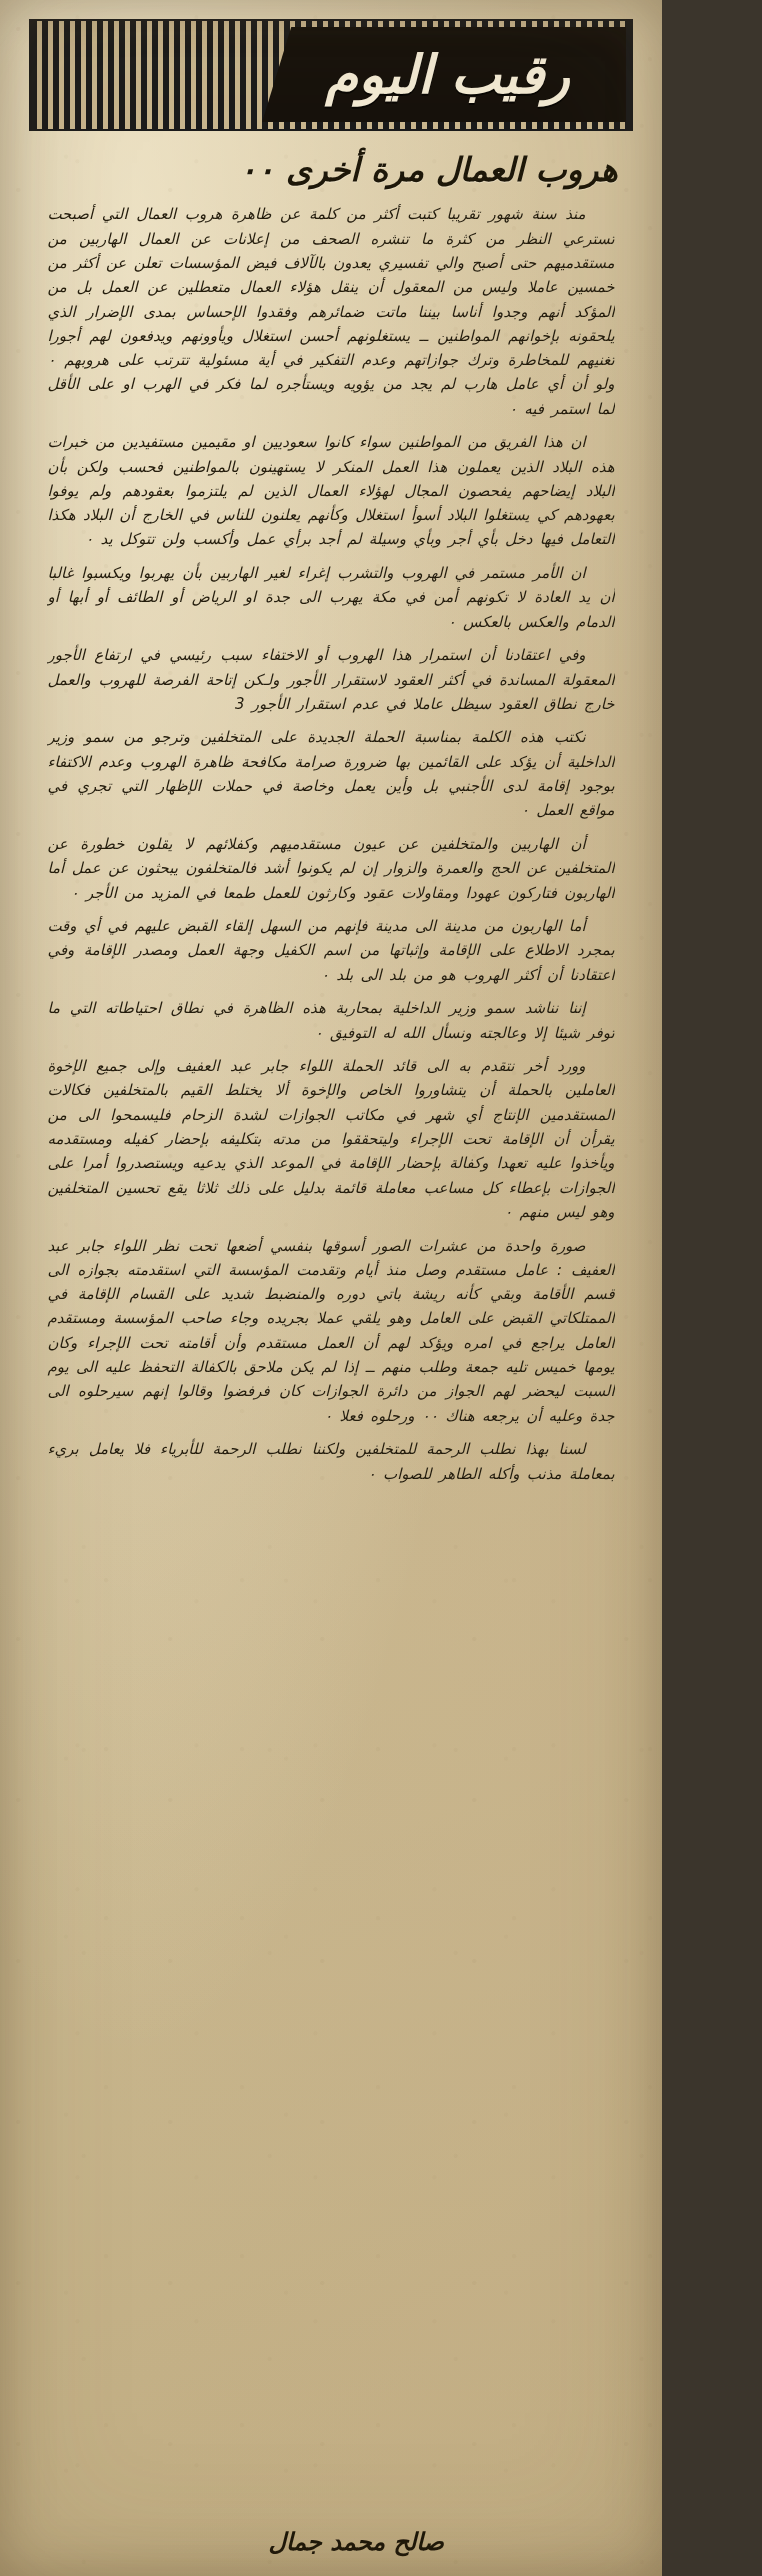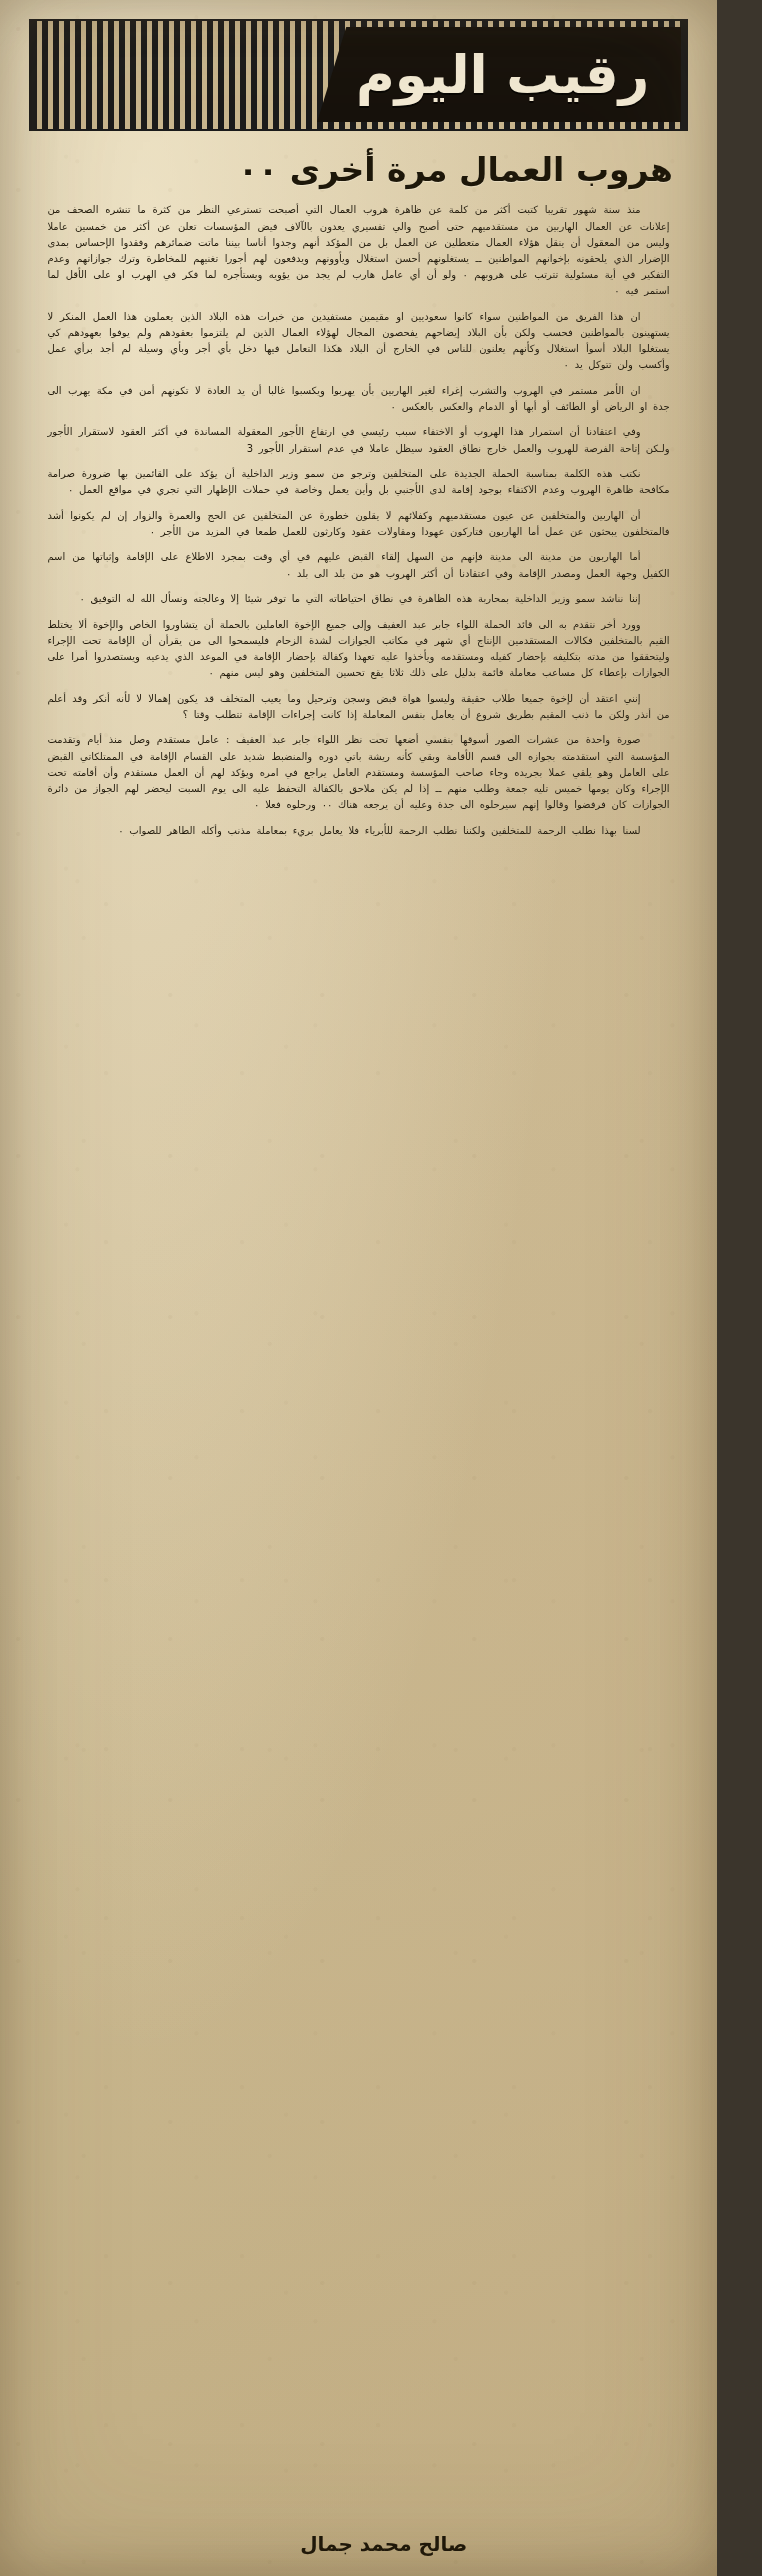--- a/index.html
+++ b/index.html
@@ -16,7 +16,7 @@
 
   .page {
     position: relative;
-    width: 717px;
+    width: 662px;
     height: 2576px;
     background: #cdbb93;
     background-image:
@@ -24,6 +24,7 @@
       radial-gradient(ellipse at 85% 70%, rgba(198,176,136,0.45), rgba(198,176,136,0) 60%),
       linear-gradient(160deg, #d8c8a3 0%, #cfbd97 35%, #c8b68d 70%, #bfab80 100%);
     box-sizing: border-box;
+    font-style: italic;
   }
 
   

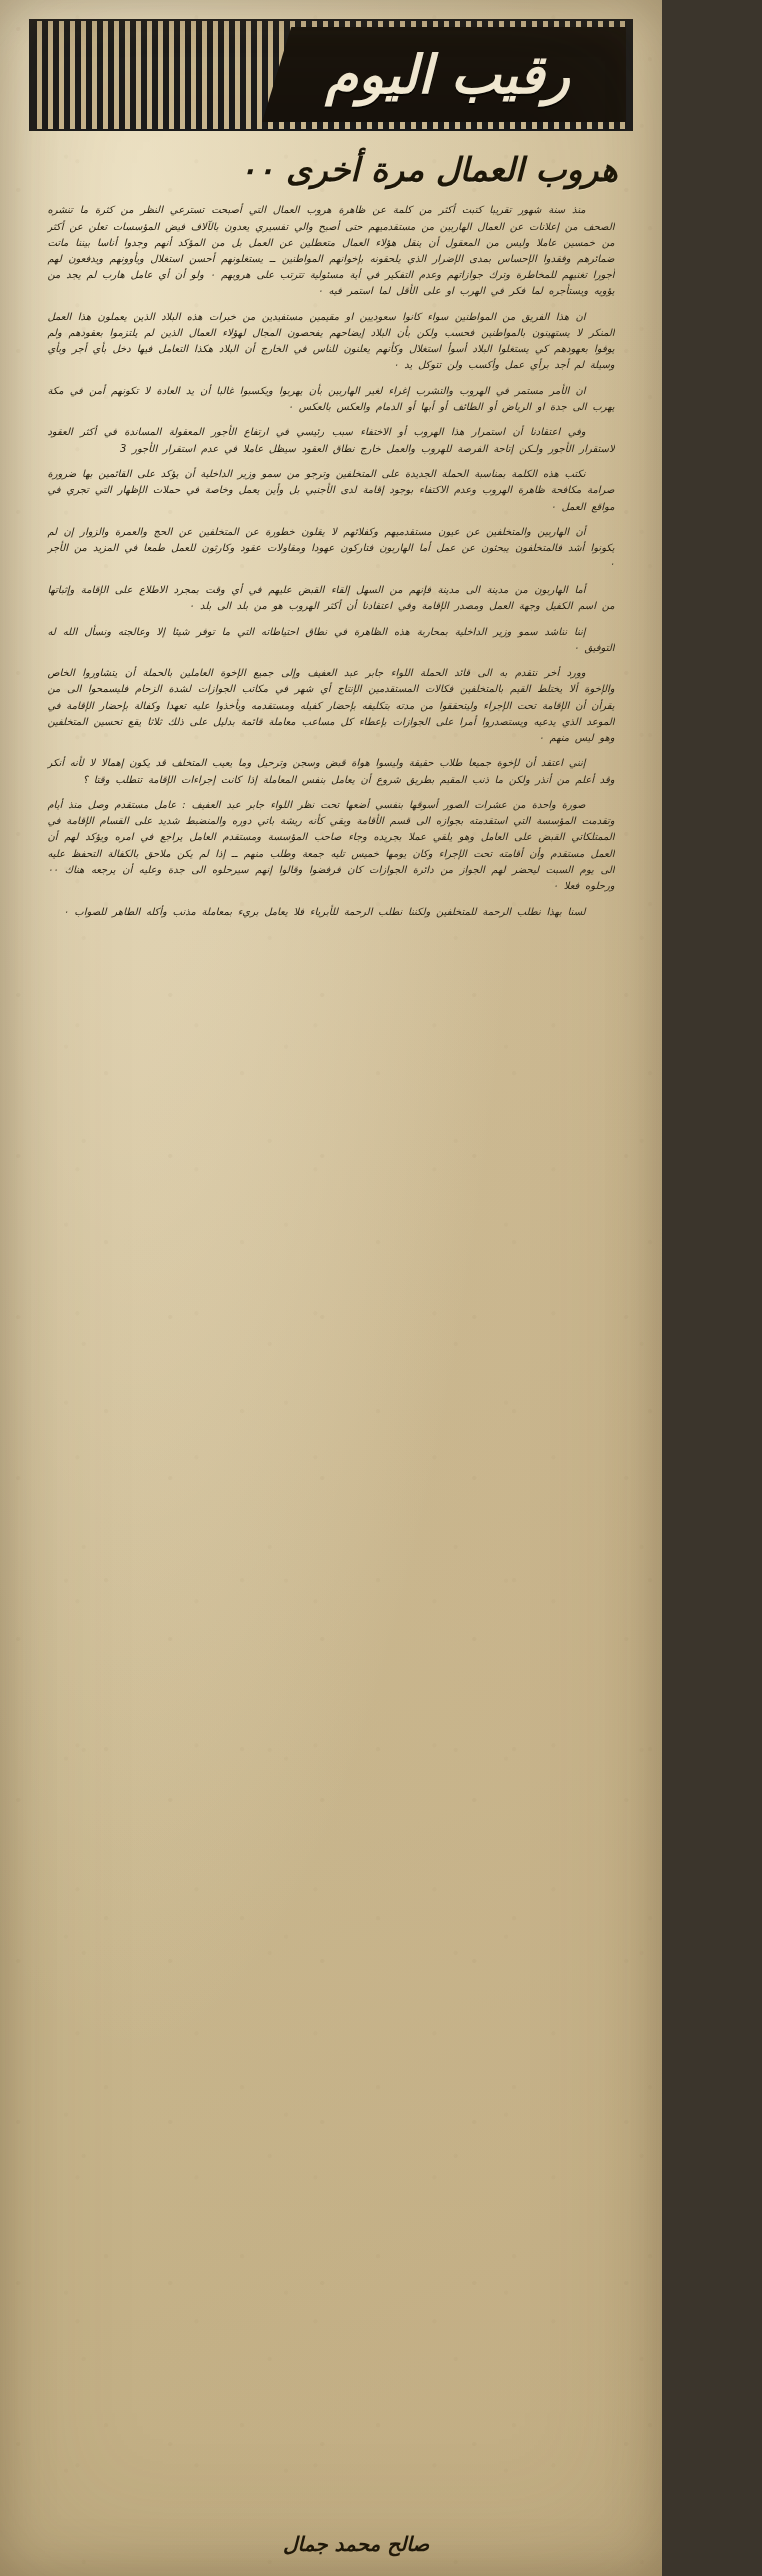--- a/index.html
+++ b/index.html
@@ -123,7 +123,7 @@
     margin: 6.8px 25.4px 0 25.4px;
     color: #241c0c;
     font-family: "DejaVu Sans", sans-serif;
-    font-size: 10px;
+    font-size: 15px;
     line-height: 1.62;
     letter-spacing: 0.2px;
     flex: 1 1 auto;

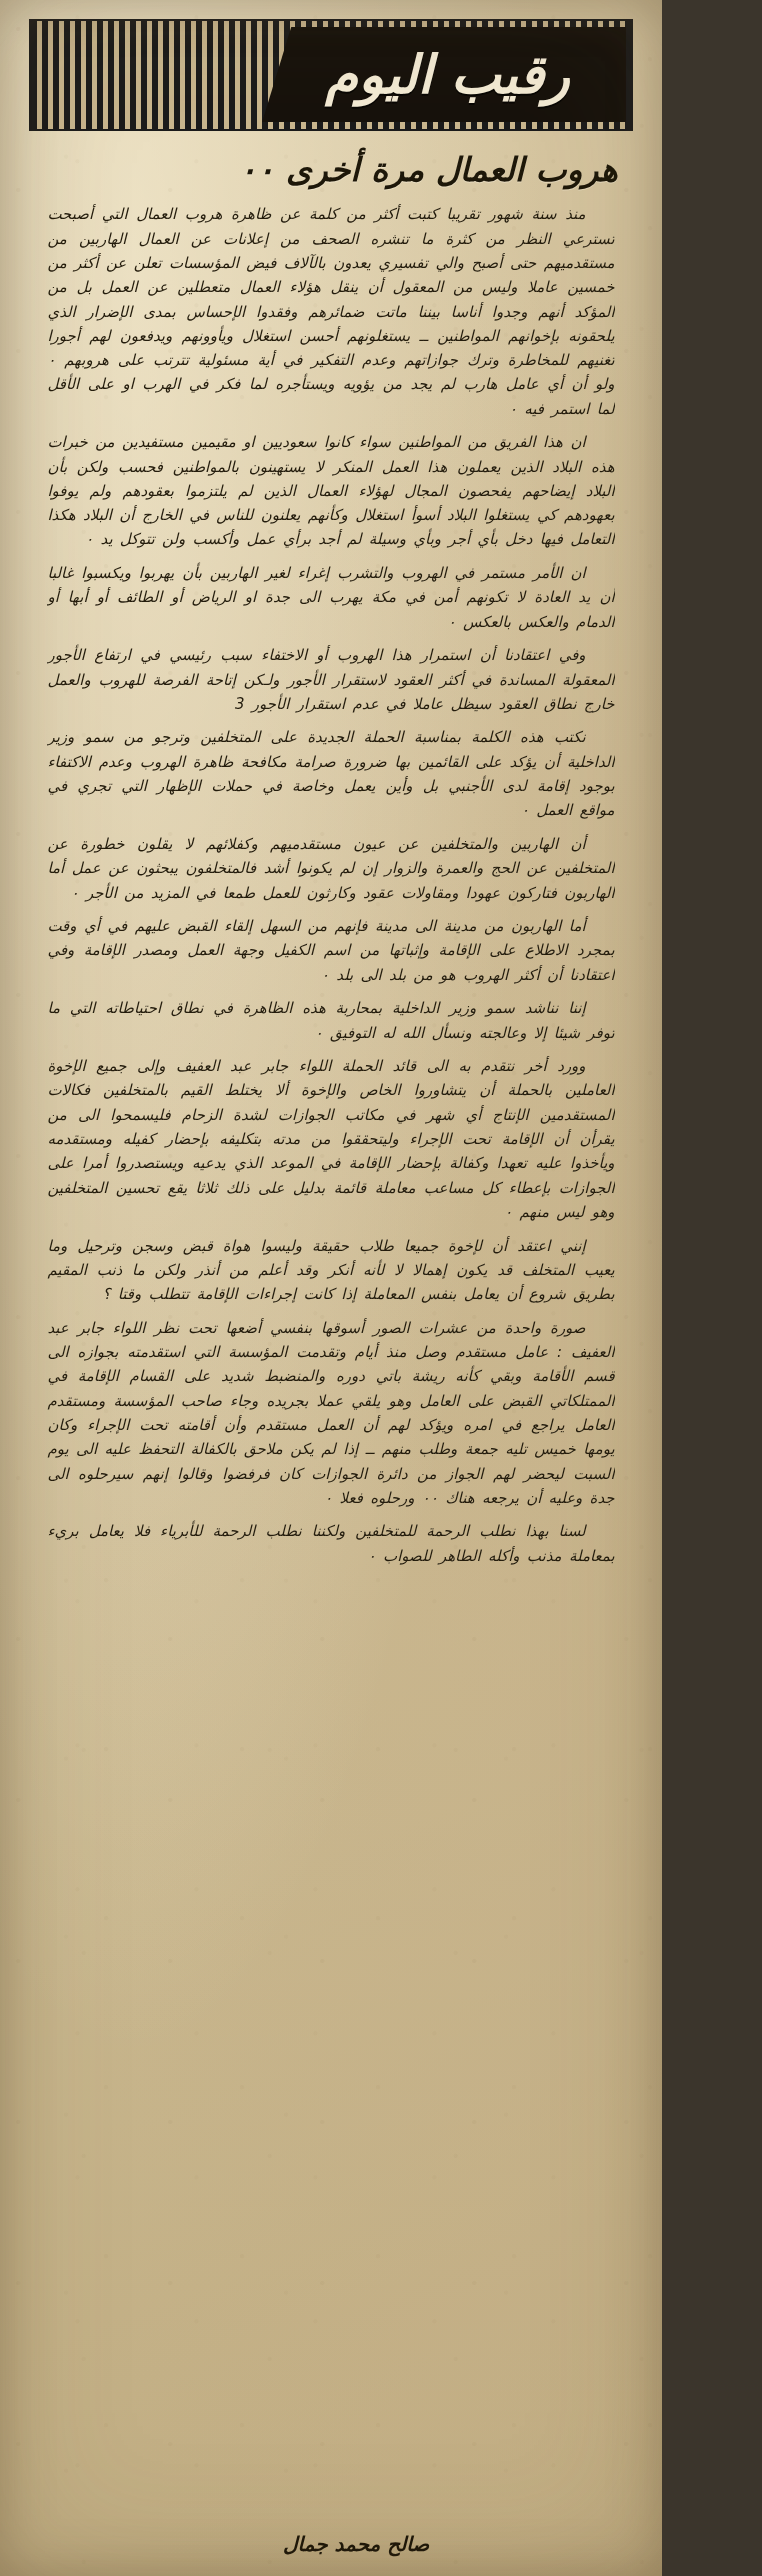--- a/index.html
+++ b/index.html
@@ -183,7 +183,6 @@
       <p>أما الهاربون من مدينة الى مدينة فإنهم من السهل إلقاء القبض عليهم في أي وقت بمجرد الاطلاع على الإقامة وإثباتها من اسم الكفيل وجهة العمل ومصدر الإقامة وفي اعتقادنا أن أكثر الهروب هو من بلد الى بلد ٠</p>
       <p>إننا نناشد سمو وزير الداخلية بمحاربة هذه الظاهرة في نطاق احتياطاته التي ما توفر شيئا إلا وعالجته ونسأل الله له التوفيق ٠</p>
       <p>وورد أخر نتقدم به الى قائد الحملة اللواء جابر عبد العفيف وإلى جميع الإخوة العاملين بالحملة أن يتشاوروا الخاص والإخوة ألا يختلط القيم بالمتخلفين فكالات المستقدمين الإنتاج أي شهر في مكاتب الجوازات لشدة الزحام فليسمحوا الى من يقرأن أن الإقامة تحت الإجراء وليتحققوا من مدته بتكليفه بإحضار كفيله ومستقدمه ويأخذوا عليه تعهدا وكفالة بإحضار الإقامة في الموعد الذي يدعيه ويستصدروا أمرا على الجوازات بإعطاء كل مساعب معاملة قائمة بدليل على ذلك ثلاثا يقع تحسين المتخلفين وهو ليس منهم ٠</p>
-      <p>إنني اعتقد أن لإخوة جميعا طلاب حقيقة وليسوا هواة قبض وسجن وترحيل وما يعيب المتخلف قد يكون إهمالا لا لأنه أنكر وقد أعلم من أنذر ولكن ما ذنب المقيم بطريق شروع أن يعامل بنفس المعاملة إذا كانت إجراءات الإقامة تتطلب وقتا ؟</p>
       <p>صورة واحدة من عشرات الصور أسوقها بنفسي أضعها تحت نظر اللواء جابر عبد العفيف : عامل مستقدم وصل منذ أيام وتقدمت المؤسسة التي استقدمته بجوازه الى قسم الأقامة وبقي كأنه ريشة باتي دوره والمنضبط شديد على القسام الإقامة في الممتلكاتي القبض على العامل وهو يلقي عملا بجريده وجاء صاحب المؤسسة ومستقدم العامل يراجع في امره ويؤكد لهم أن العمل مستقدم وأن أقامته تحت الإجراء وكان يومها خميس تليه جمعة وطلب منهم ــ إذا لم يكن ملاحق بالكفالة التحفظ عليه الى يوم السبت ليحضر لهم الجواز من دائرة الجوازات كان فرفضوا وقالوا إنهم سيرحلوه الى جدة وعليه أن يرجعه هناك ٠٠ ورحلوه فعلا ٠</p>
       <p class="tight">لسنا بهذا نطلب الرحمة للمتخلفين ولكننا نطلب الرحمة للأبرياء فلا يعامل بريء بمعاملة مذنب وأكله الطاهر للصواب ٠</p>
     </div>

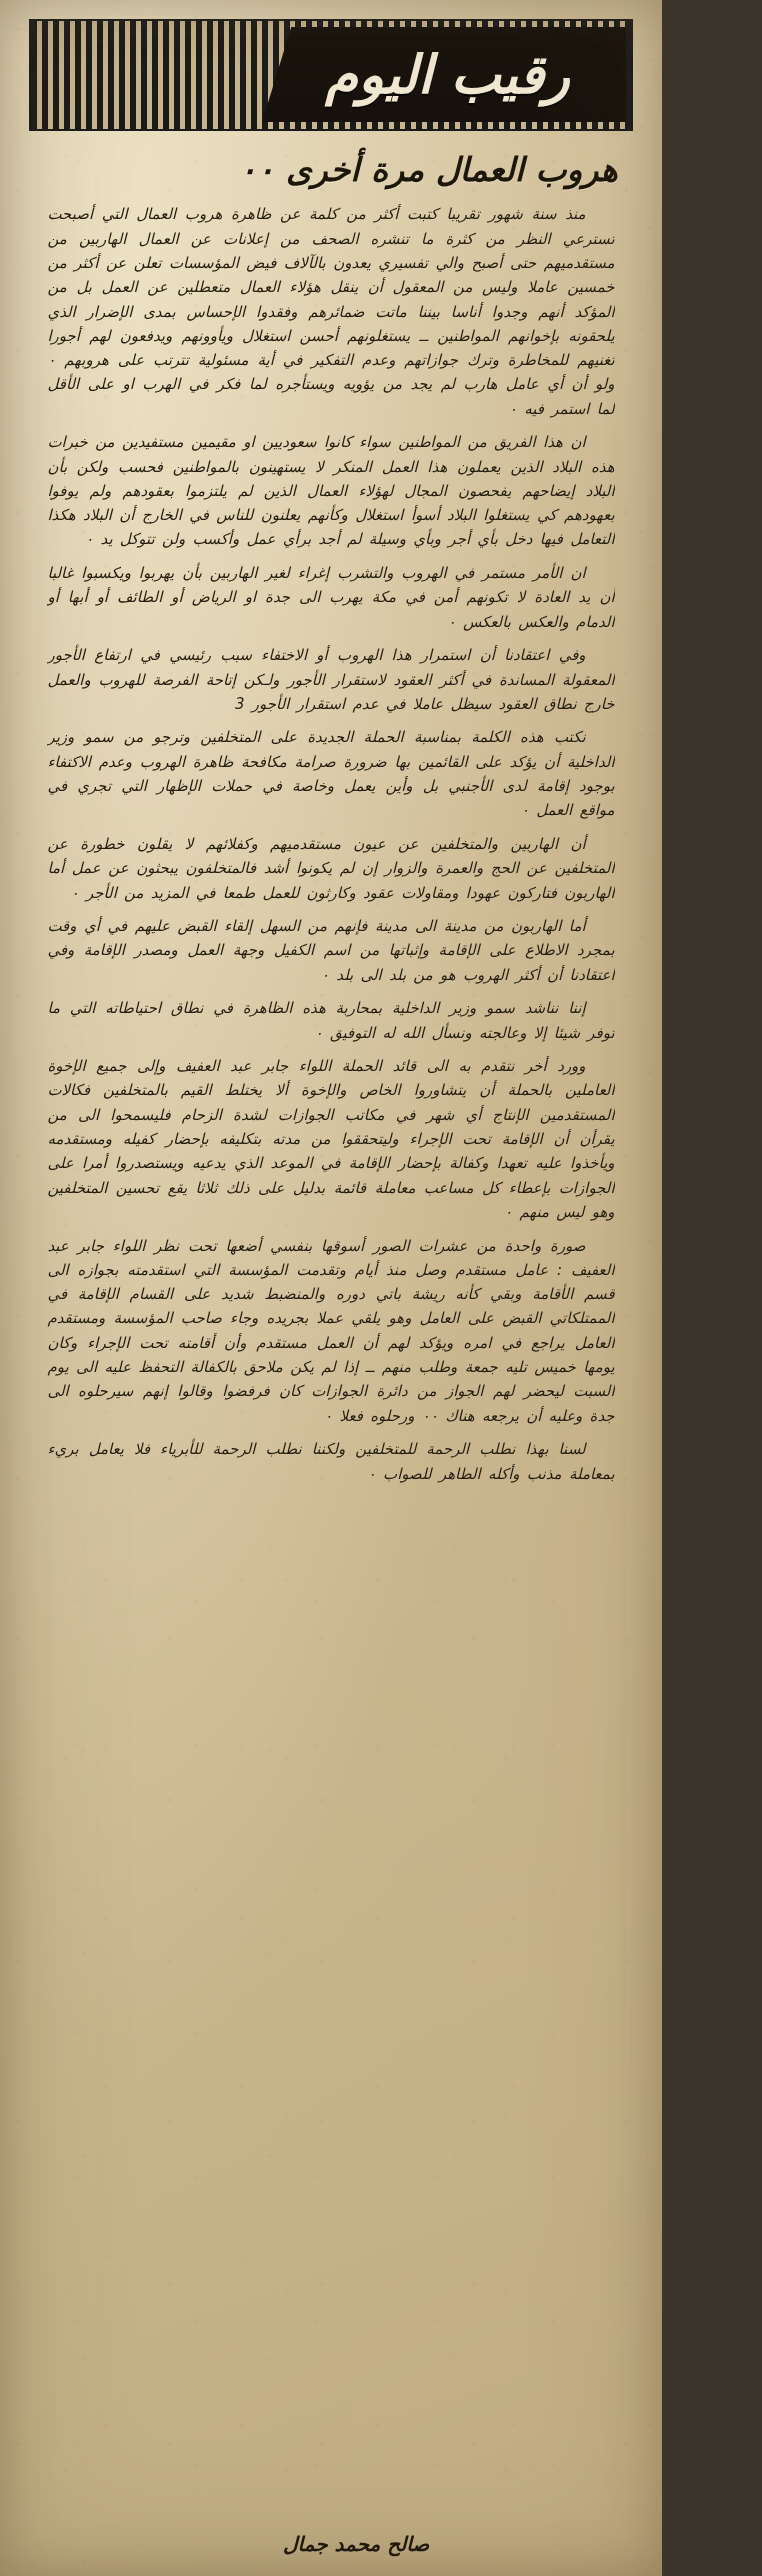--- a/index.html
+++ b/index.html
@@ -148,7 +148,7 @@
   .byline {
     display: inline-block;
     font-family: "DejaVu Sans", sans-serif;
-    font-size: 20px;
+    font-size: 24px;
     font-weight: 700;
     color: #1b1508;
     letter-spacing: 0.8px;

